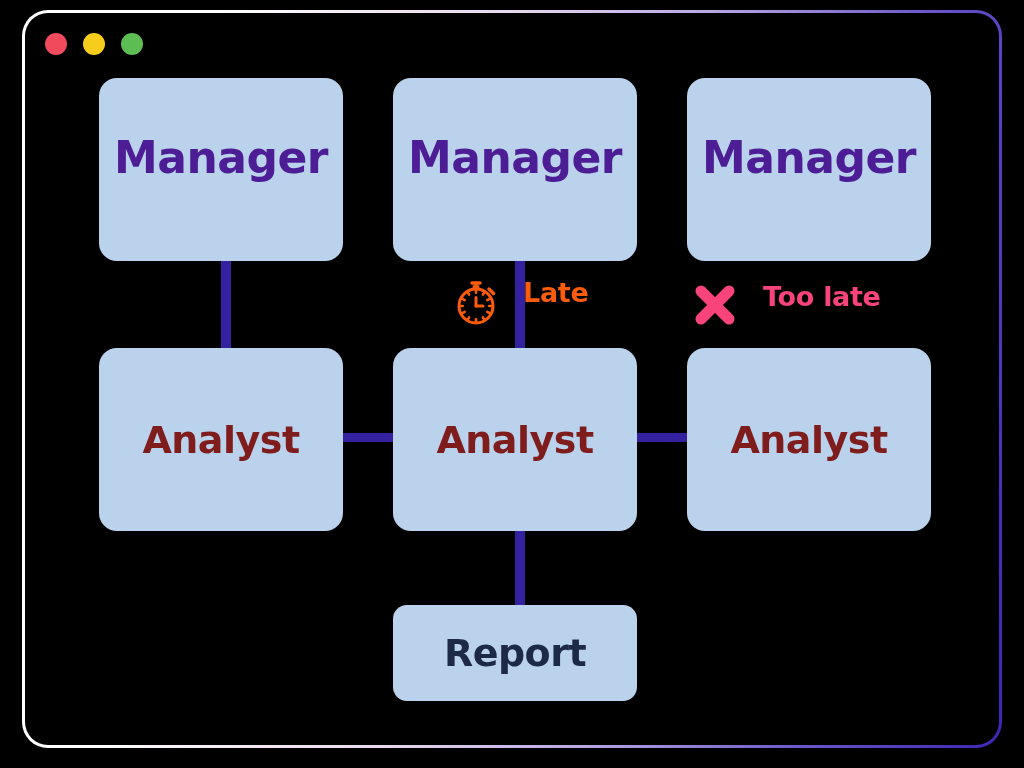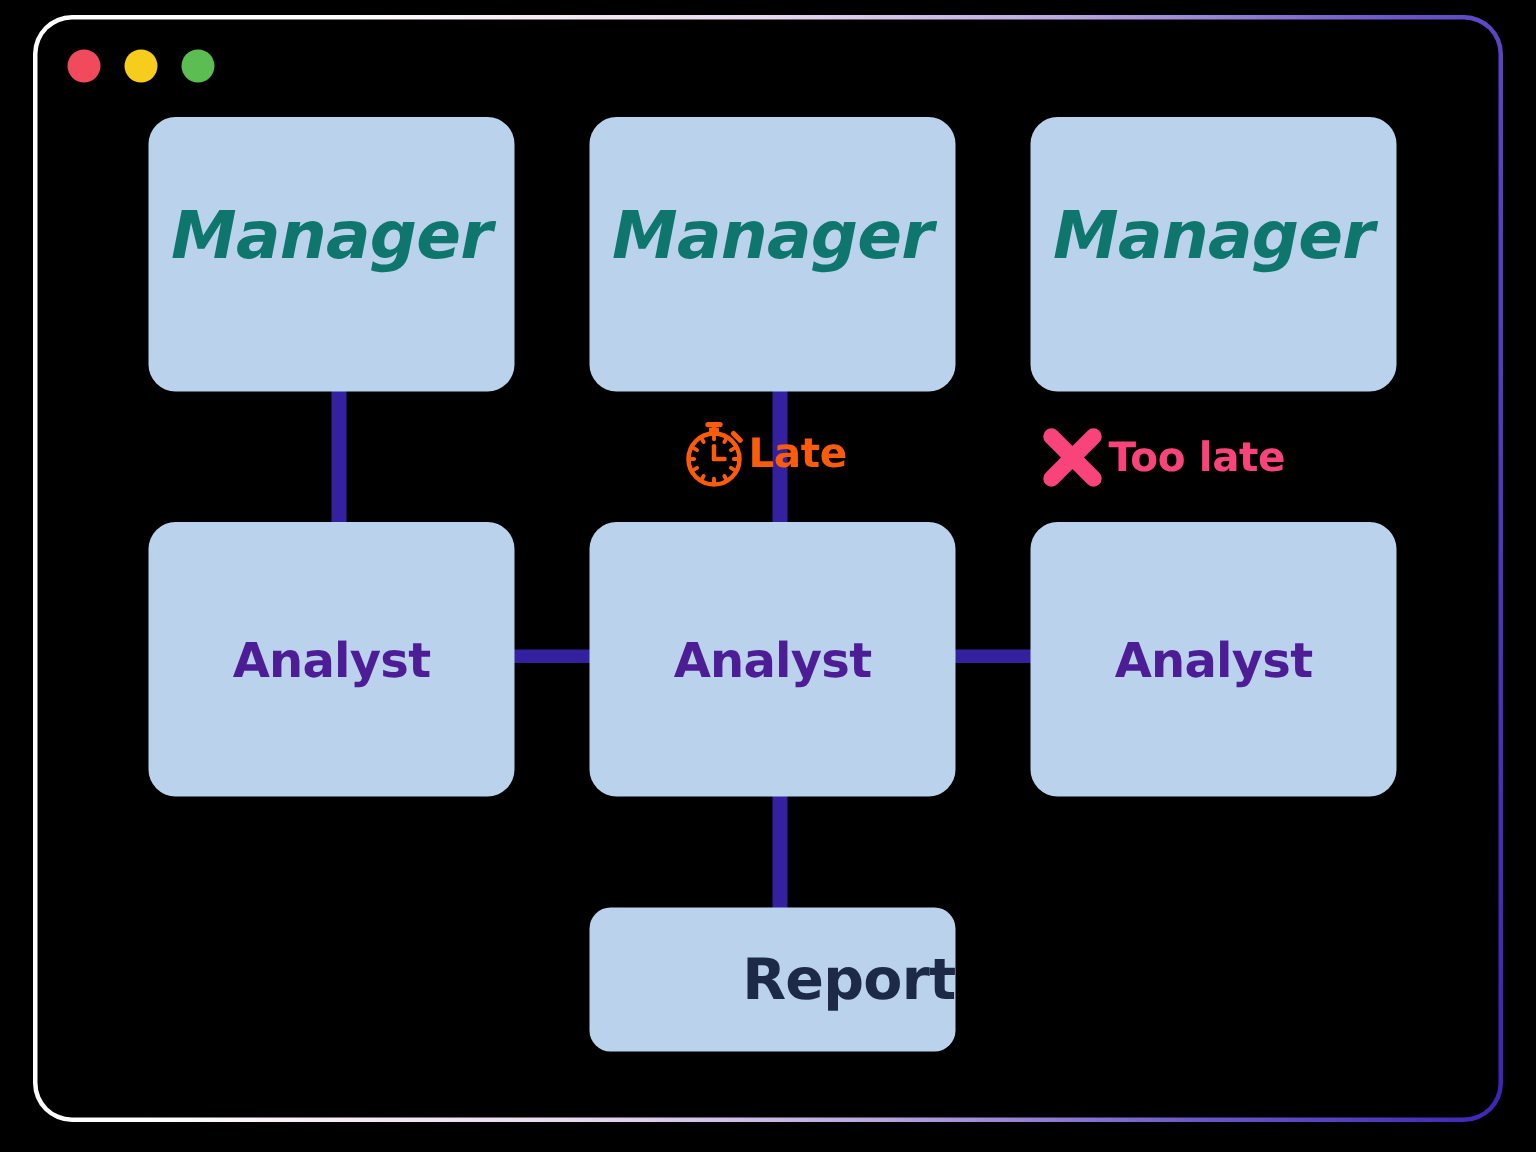--- a/index.html
+++ b/index.html
@@ -59,7 +59,7 @@
     white-space:nowrap;
   }
   .node.manager       { background:#bad2ec; }
-  .node.manager .node-label { color:#0f766e; font-size:44px;font-style:italic; }
+  .node.manager .node-label { color:#4c1d95; font-size:44px; }
   .node.analyst       { background:#bad2ec; }
   .node.analyst .node-label { color:#4c1d95; font-size:32px; }
   .node.report        { background:#bad2ec; }

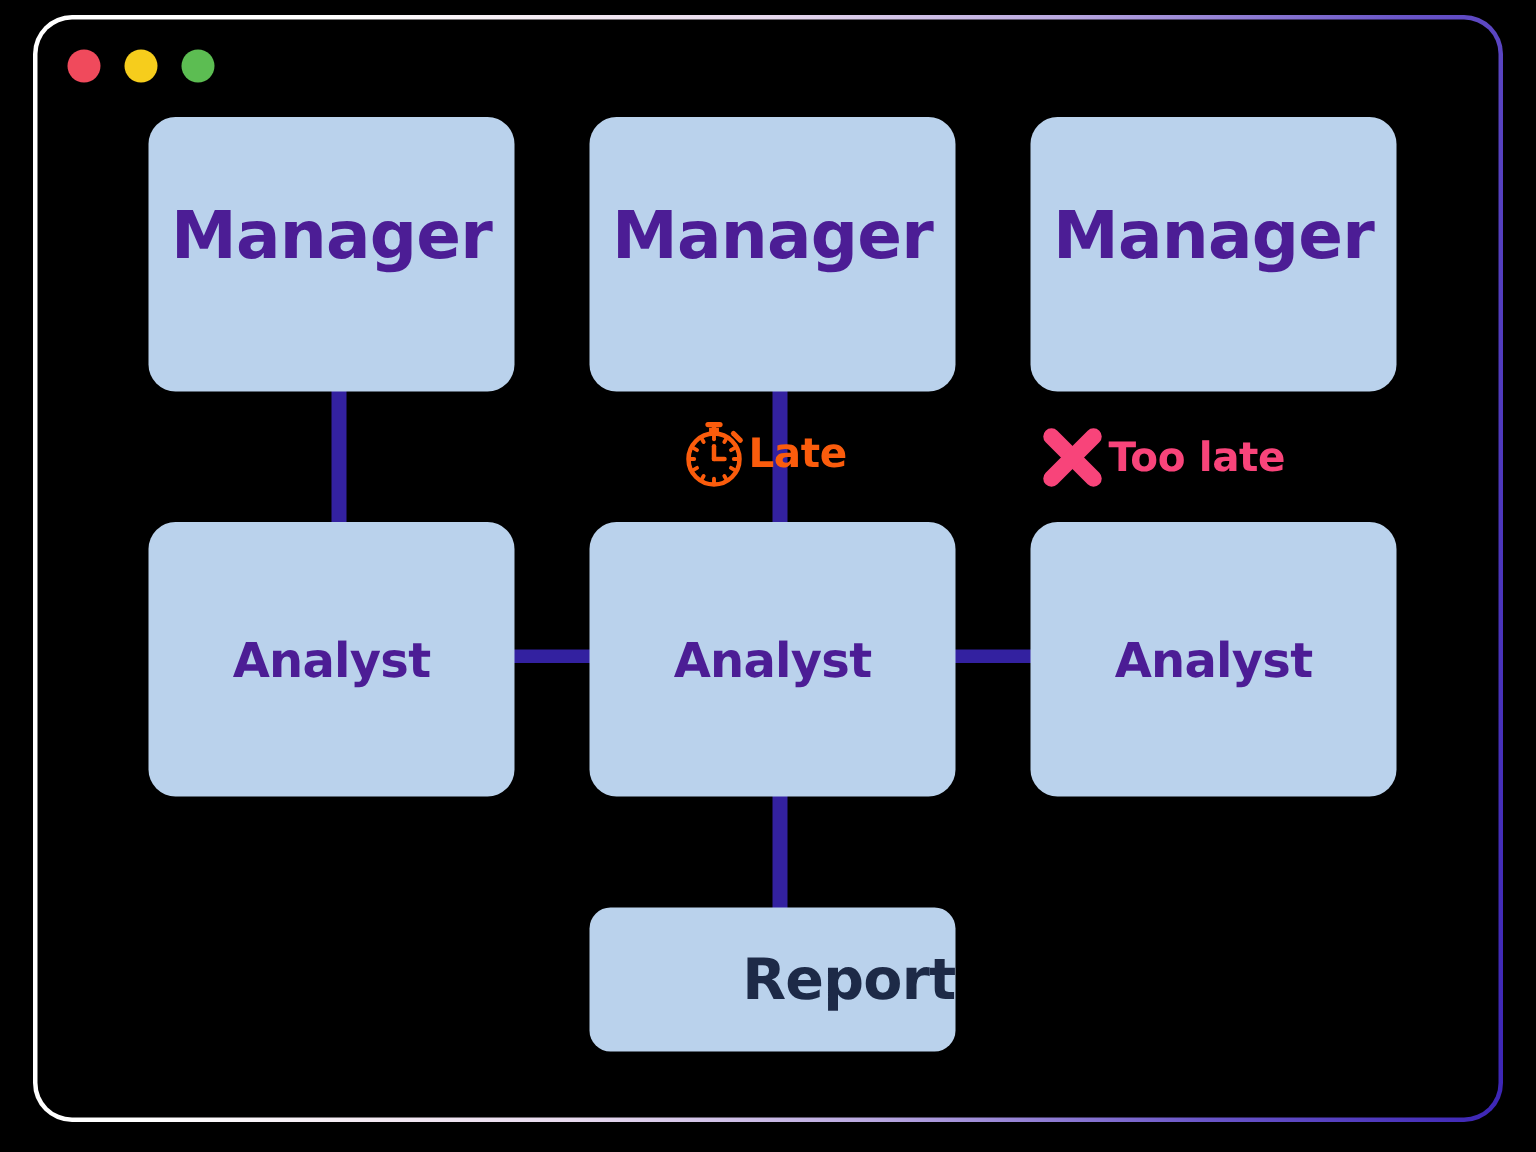--- a/index.html
+++ b/index.html
@@ -82,7 +82,7 @@
   
   .status {
     position:absolute;
-    display:flex; align-items:center; gap:0;
+    display:flex; align-items:flex-start; gap:24px;
     z-index:4;
   }
   .status-label {

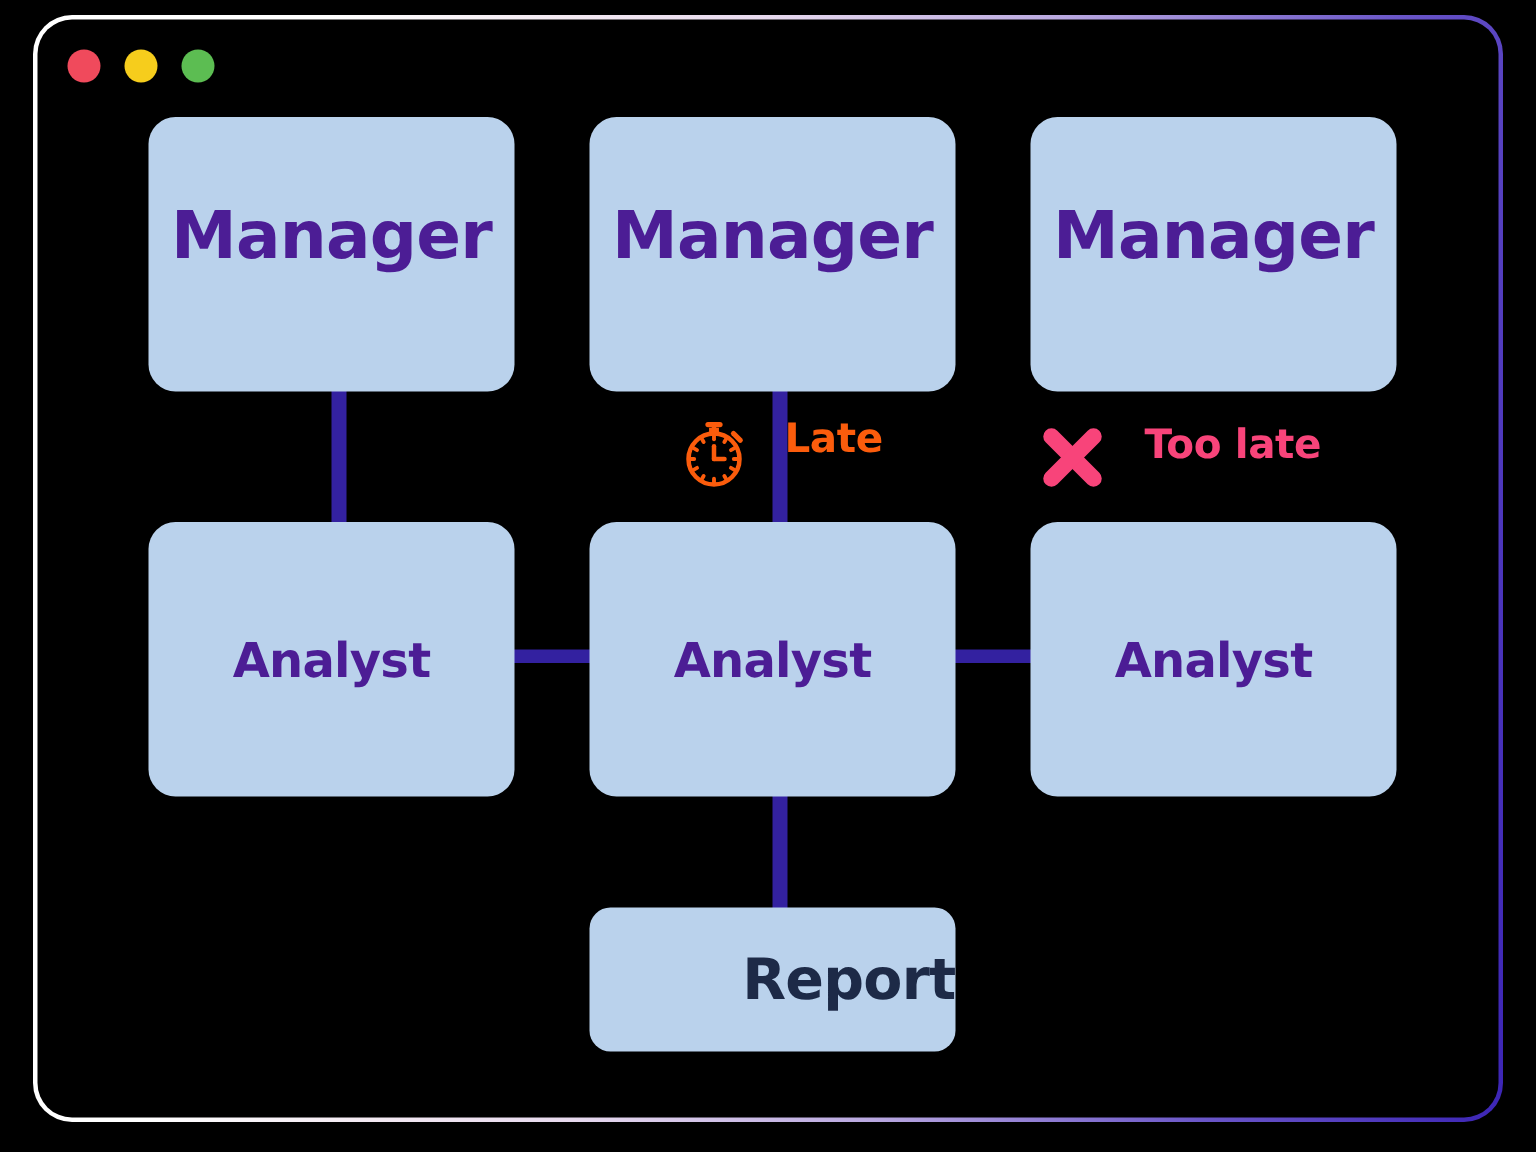--- a/index.html
+++ b/index.html
@@ -61,7 +61,7 @@
   .node.manager       { background:#bad2ec; }
   .node.manager .node-label { color:#4c1d95; font-size:44px; }
   .node.analyst       { background:#bad2ec; }
-  .node.analyst .node-label { color:#4c1d95; font-size:32px; }
+  .node.analyst .node-label { color:#7f1d1d; font-size:38px; }
   .node.report        { background:#bad2ec; }
   .node.report .node-label { color:#1d2a47; font-size:38px; }
 

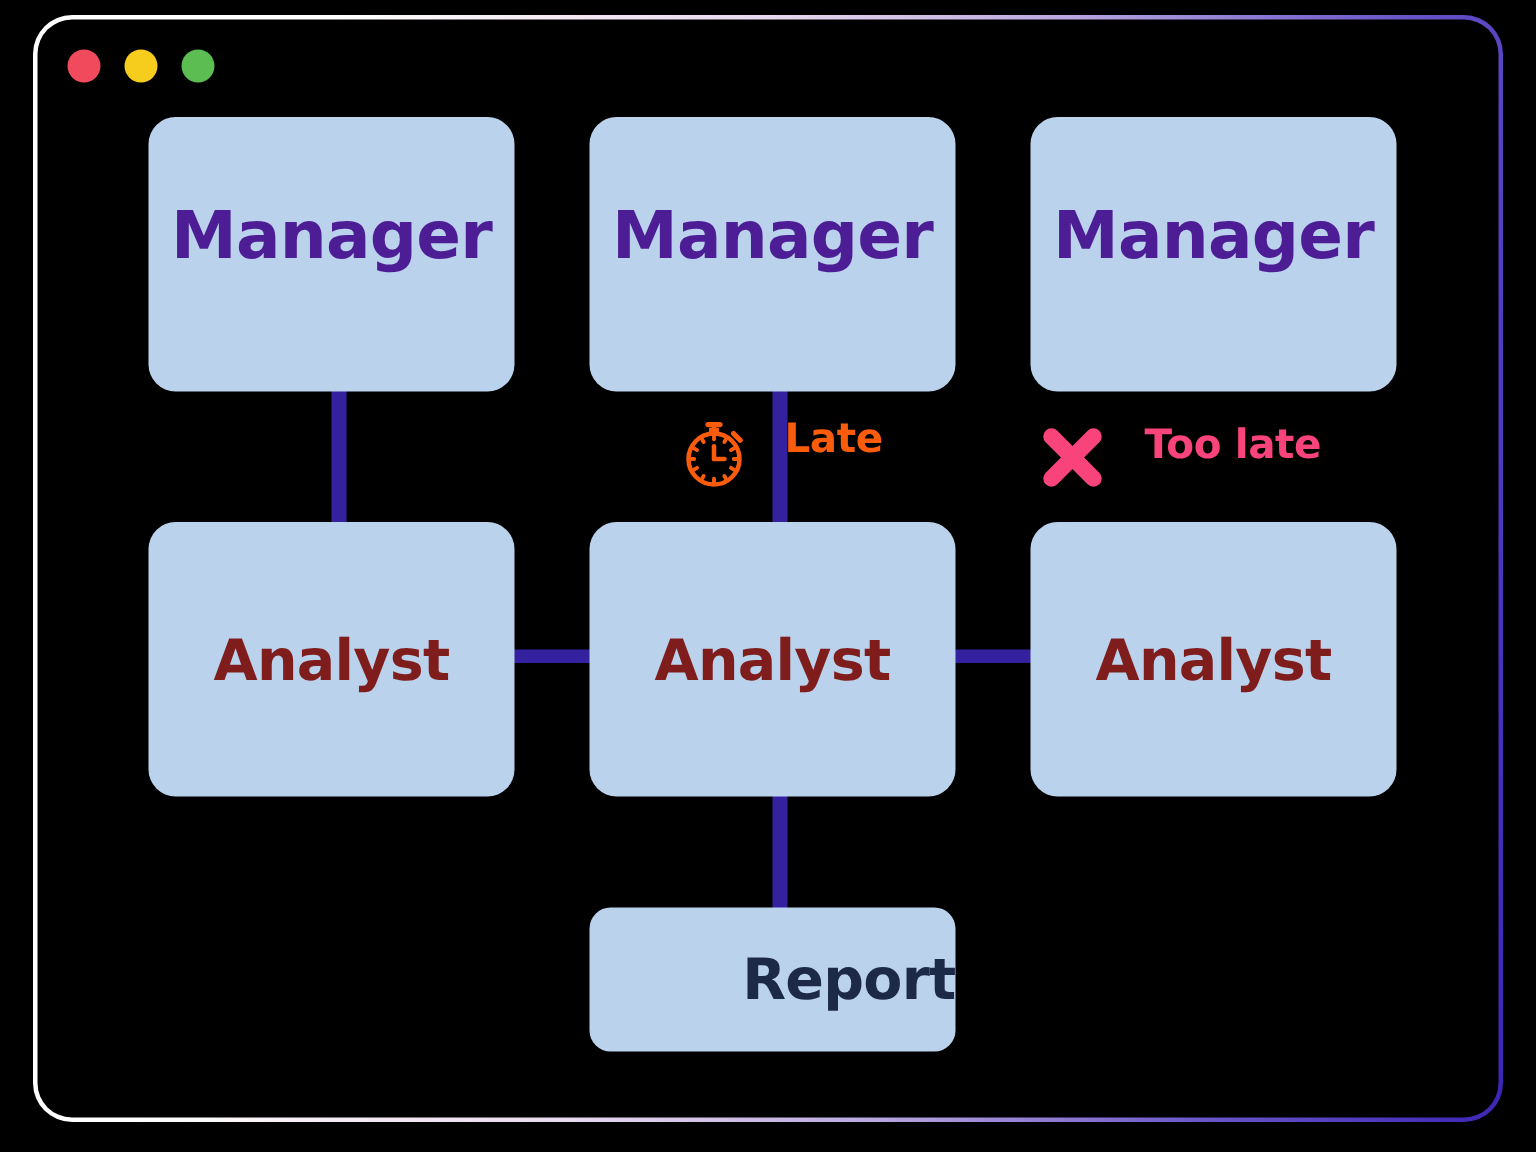--- a/index.html
+++ b/index.html
@@ -180,7 +180,7 @@
         <span class="node-label">Analyst</span>
       </div>
 
-      <div class="node report" style="left:368px; top:592px; width:244px; height:96px; border-radius:14px;justify-content:flex-end;">
+      <div class="node report" style="left:368px; top:592px; width:244px; height:96px; border-radius:14px;">
         <span class="node-label">Report</span>
       </div>
 

